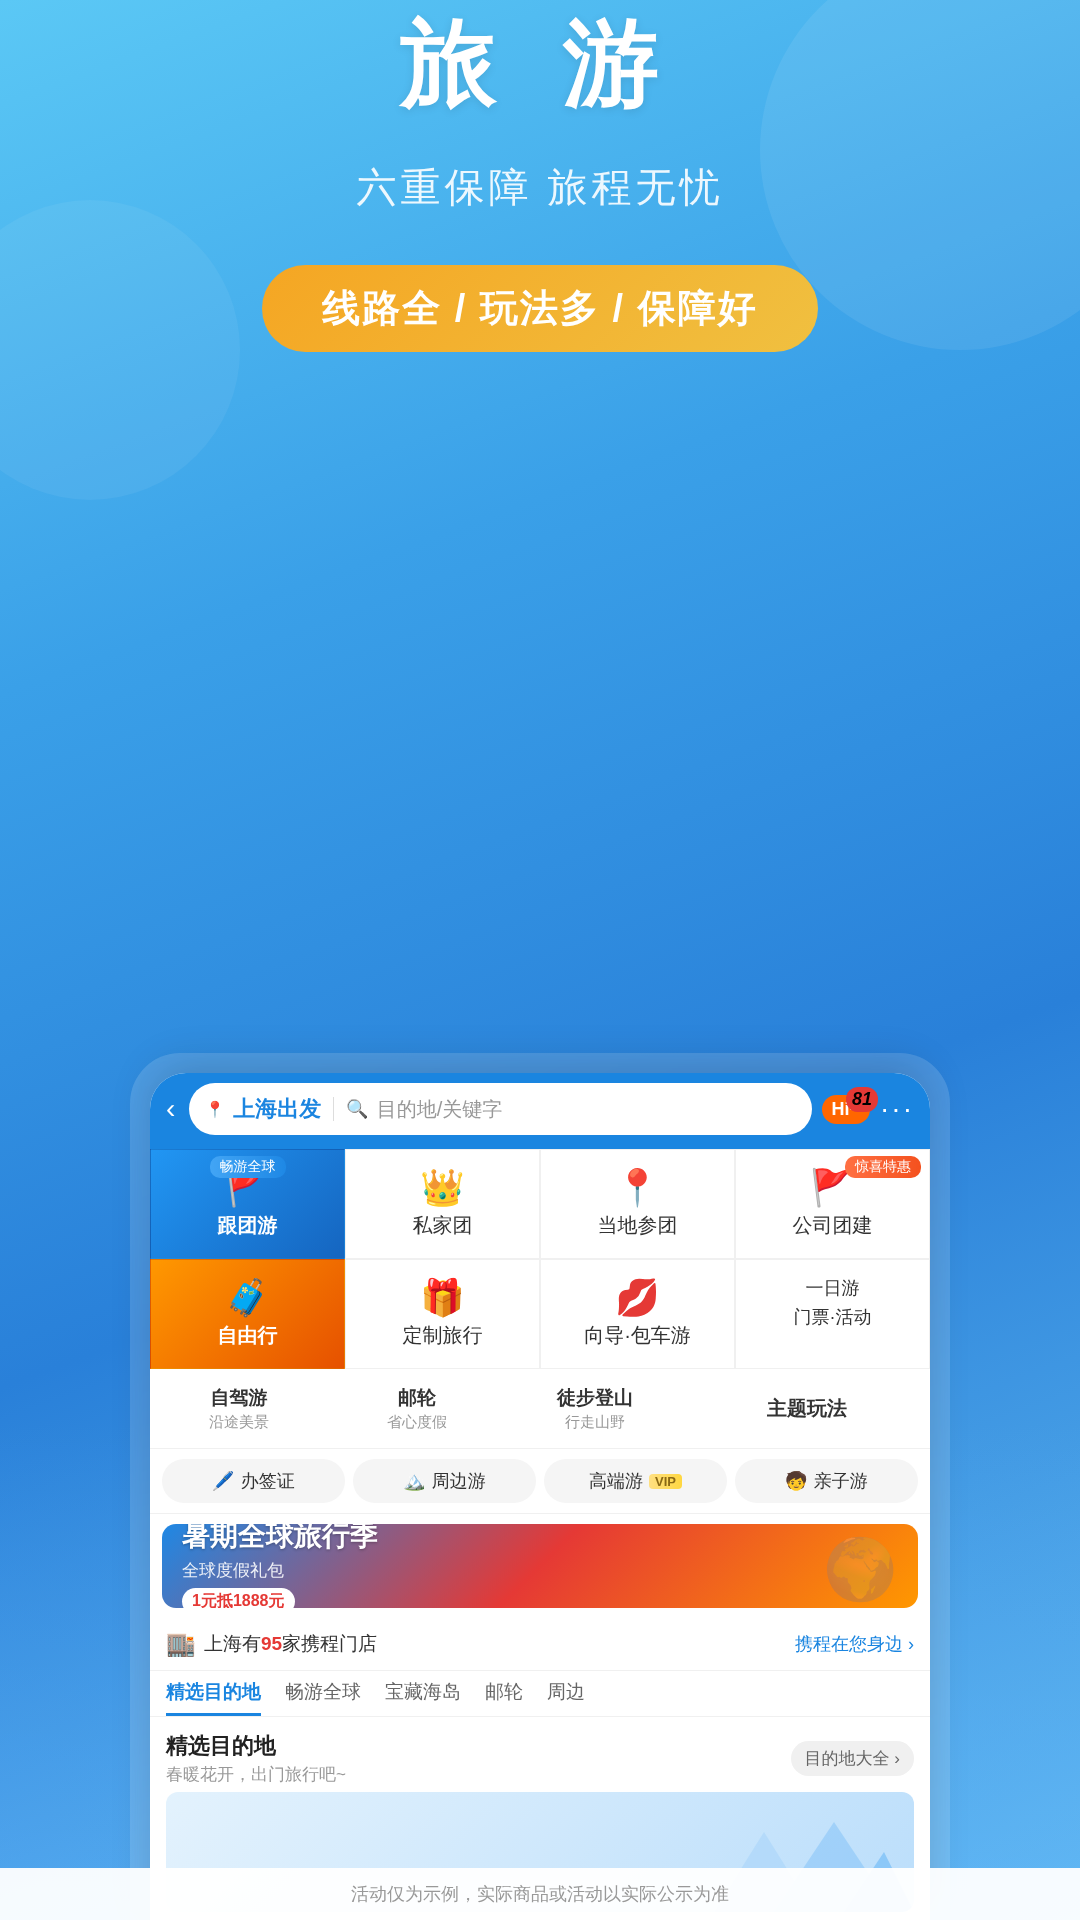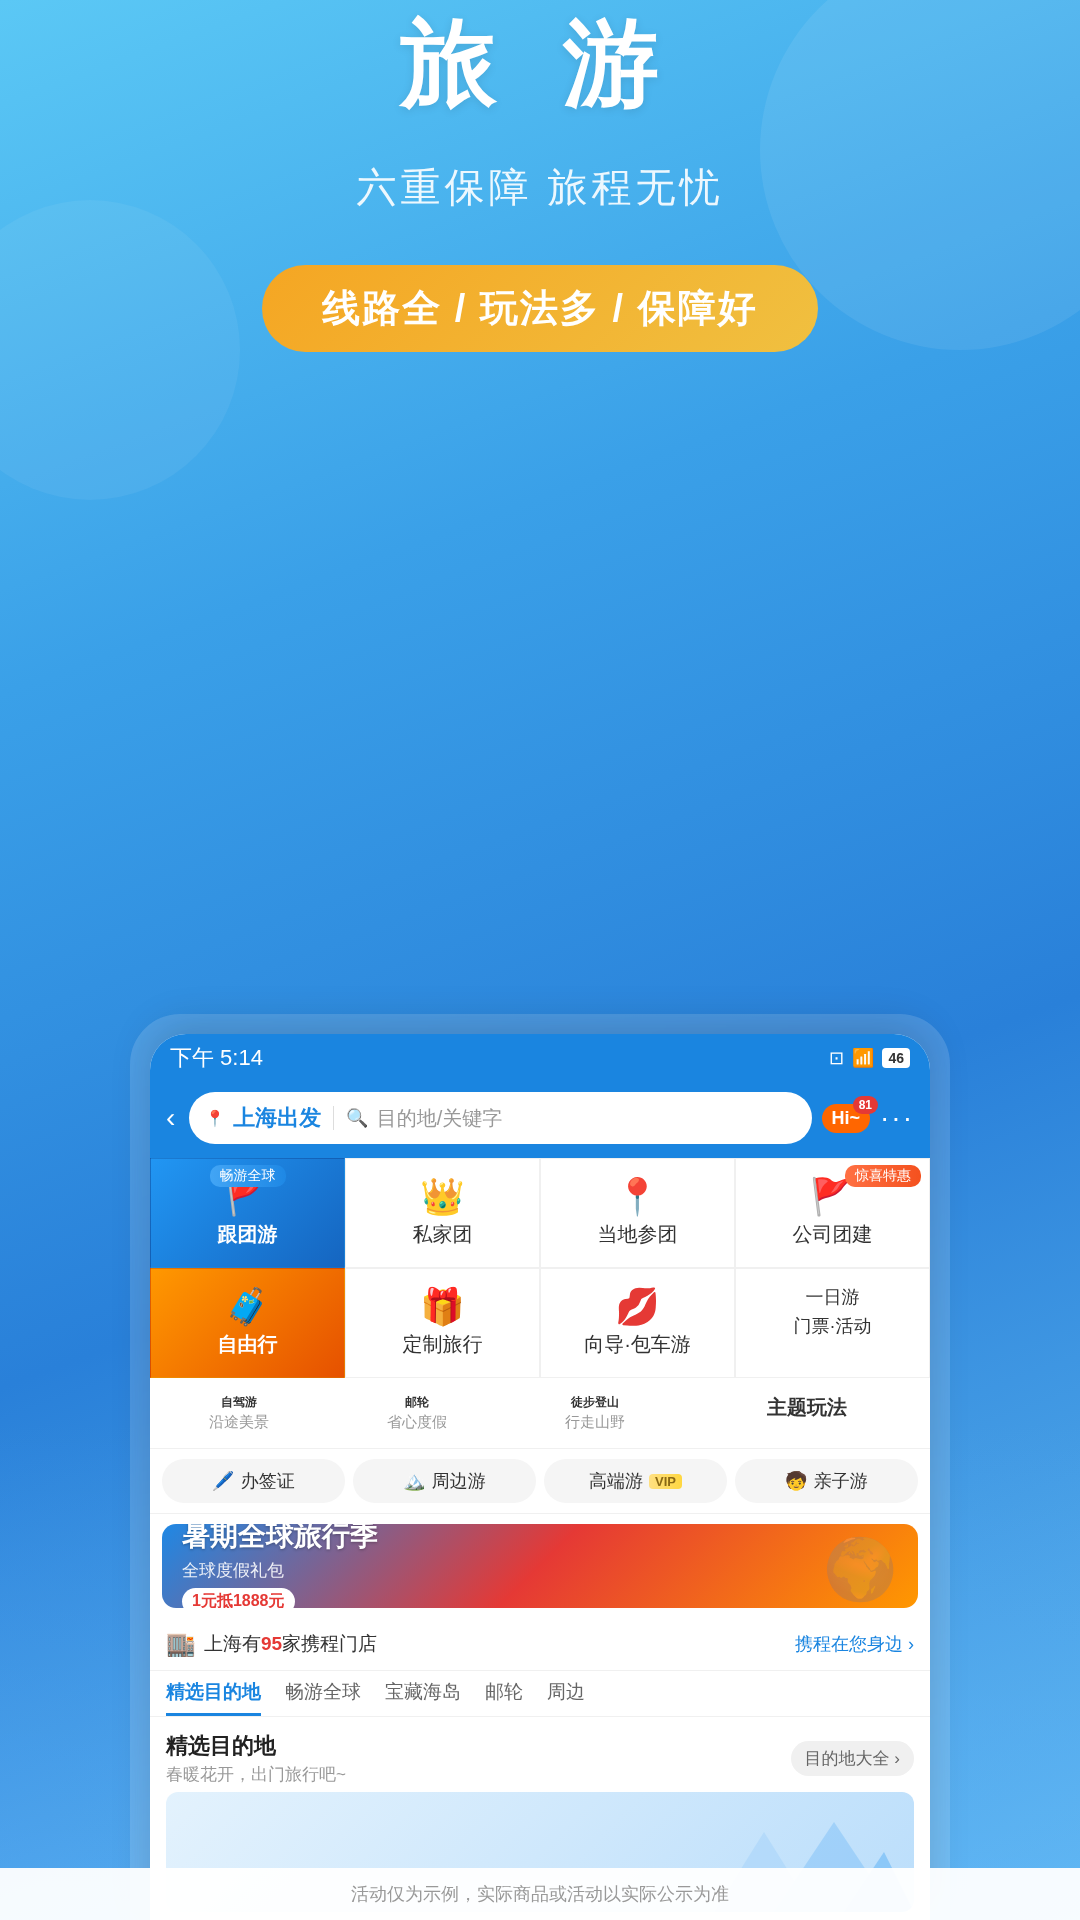--- a/index.html
+++ b/index.html
@@ -498,14 +498,6 @@
 <div class="phone-container">
   <div class="phone-inner">
 
-    <div class="status-bar">
-      <span class="status-time">下午 5:14</span>
-      <div class="status-icons">
-        <span>⊡</span>
-        <span>📶</span>
-        <span class="battery-icon">46</span>
-      </div>
-    </div>
 
     <div class="nav-bar">
       <span class="nav-back">‹</span>

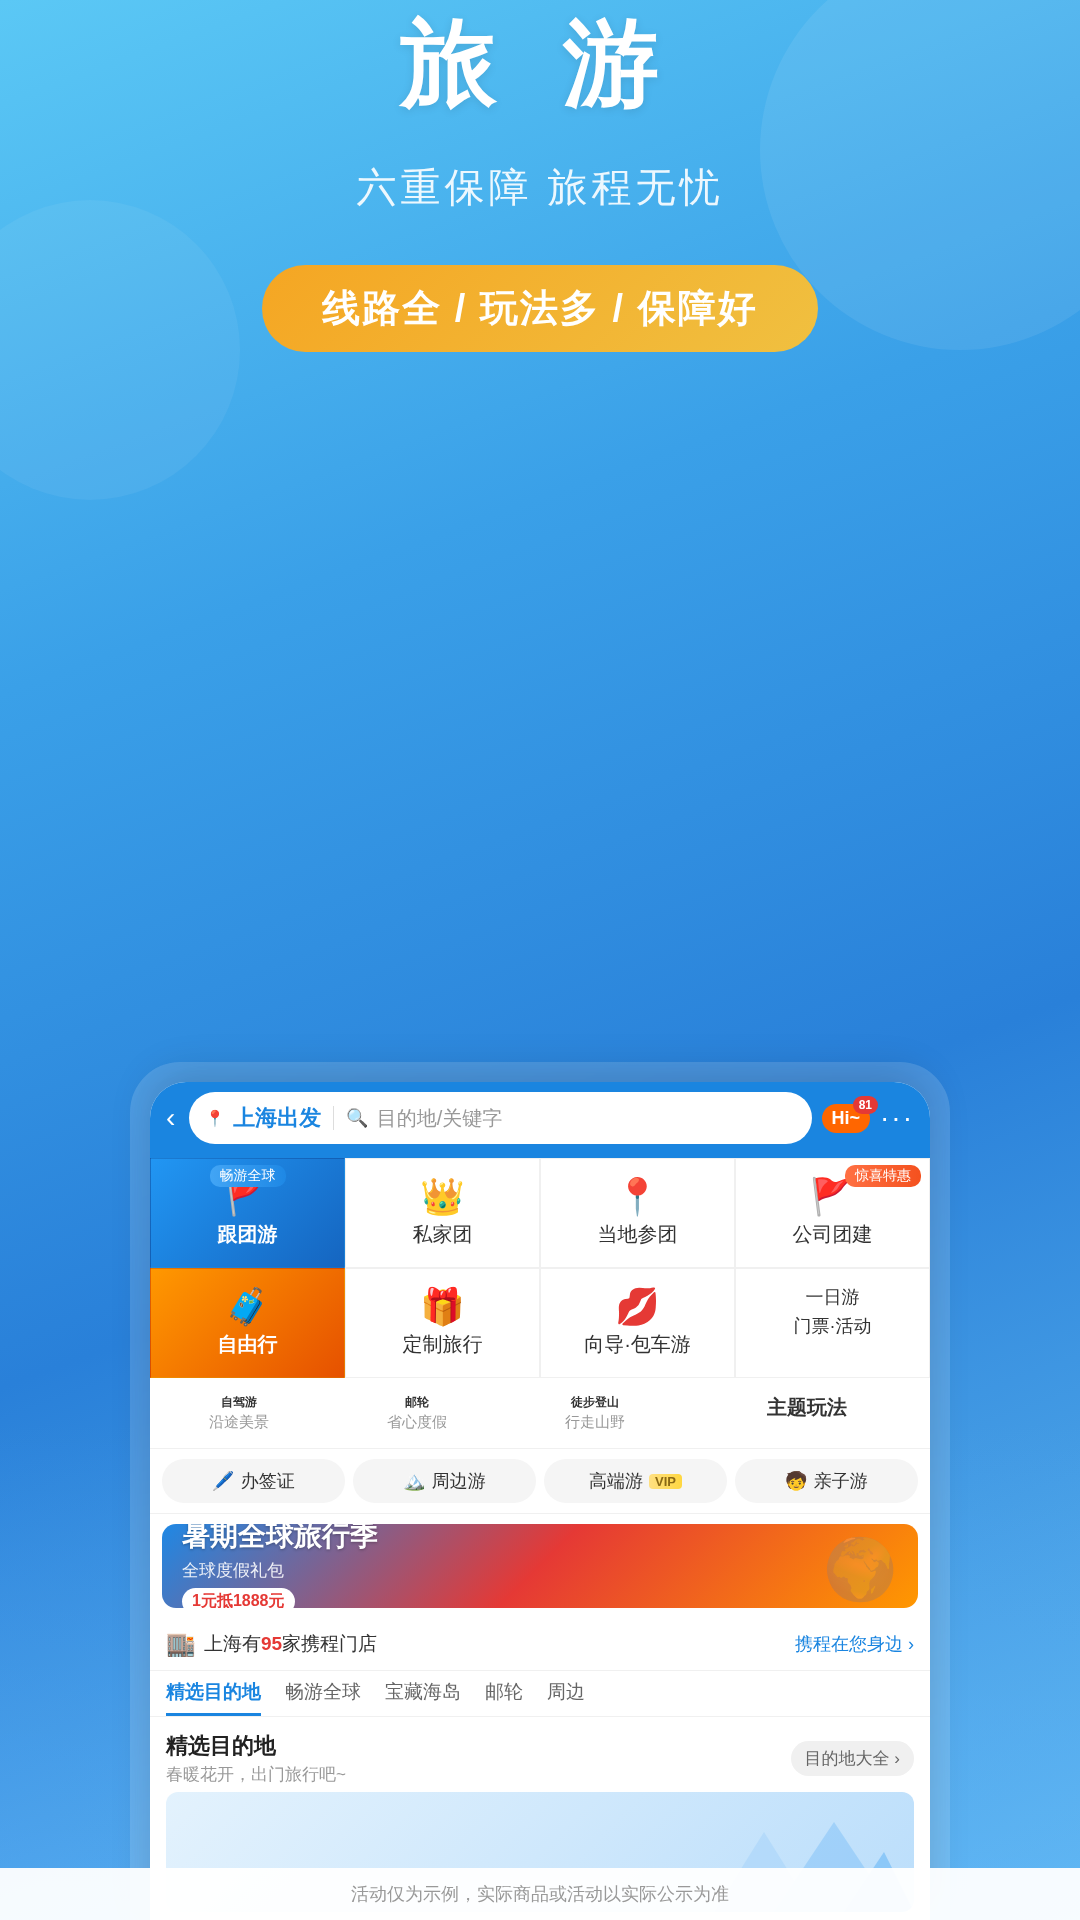--- a/index.html
+++ b/index.html
@@ -157,11 +157,12 @@
       top: -8px;
       right: -8px;
       background: #e53935;
-      color: #ffffff;
-      font-size: 12px;
+      color: #000000;
+      font-size: 18px;
       padding: 2px 6px;
       border-radius: 12px;
       font-weight: 700;
+      font-style: italic;
     }
     .more-dots {
       color: #fff;

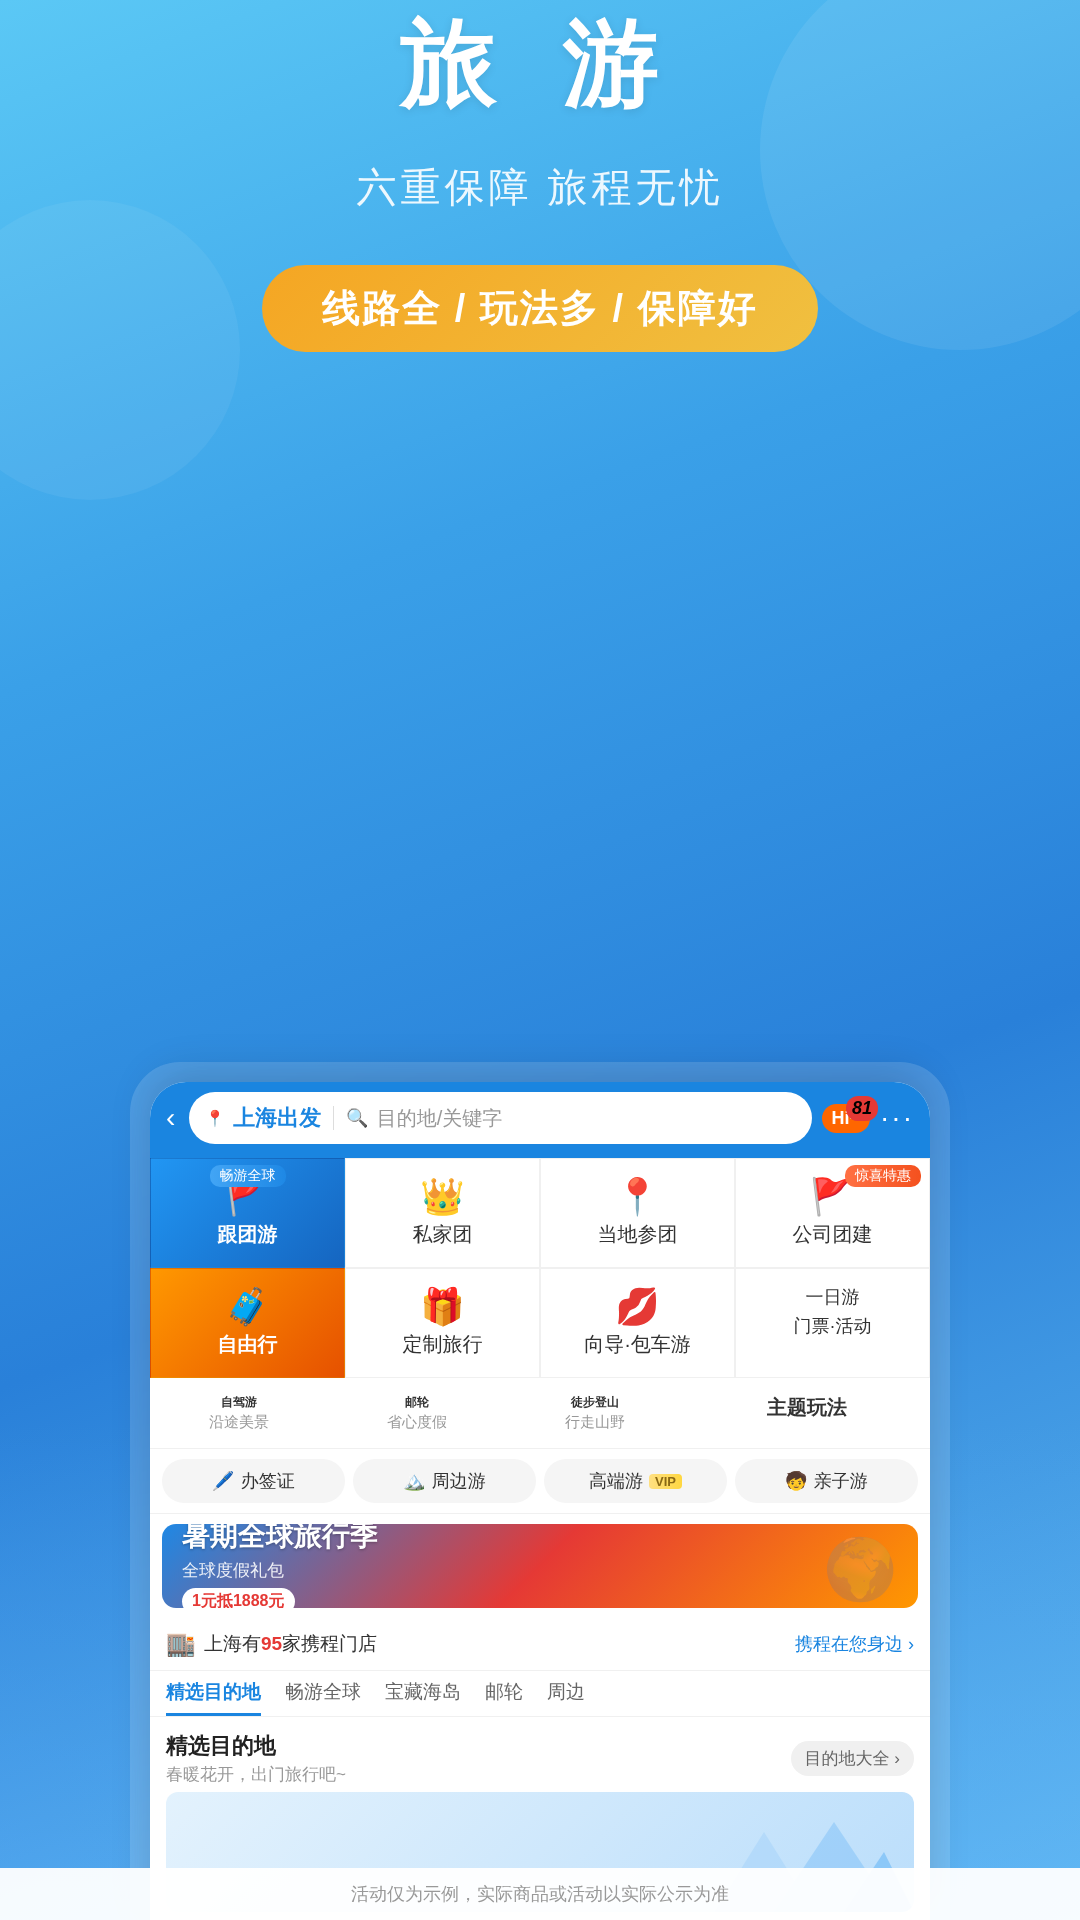--- a/index.html
+++ b/index.html
@@ -249,7 +249,7 @@
       padding: 8px 4px;
     }
     .row-item-label {
-      font-size: 12px;
+      font-size: 19px;
       color: #333;
       font-weight: 600;
     }

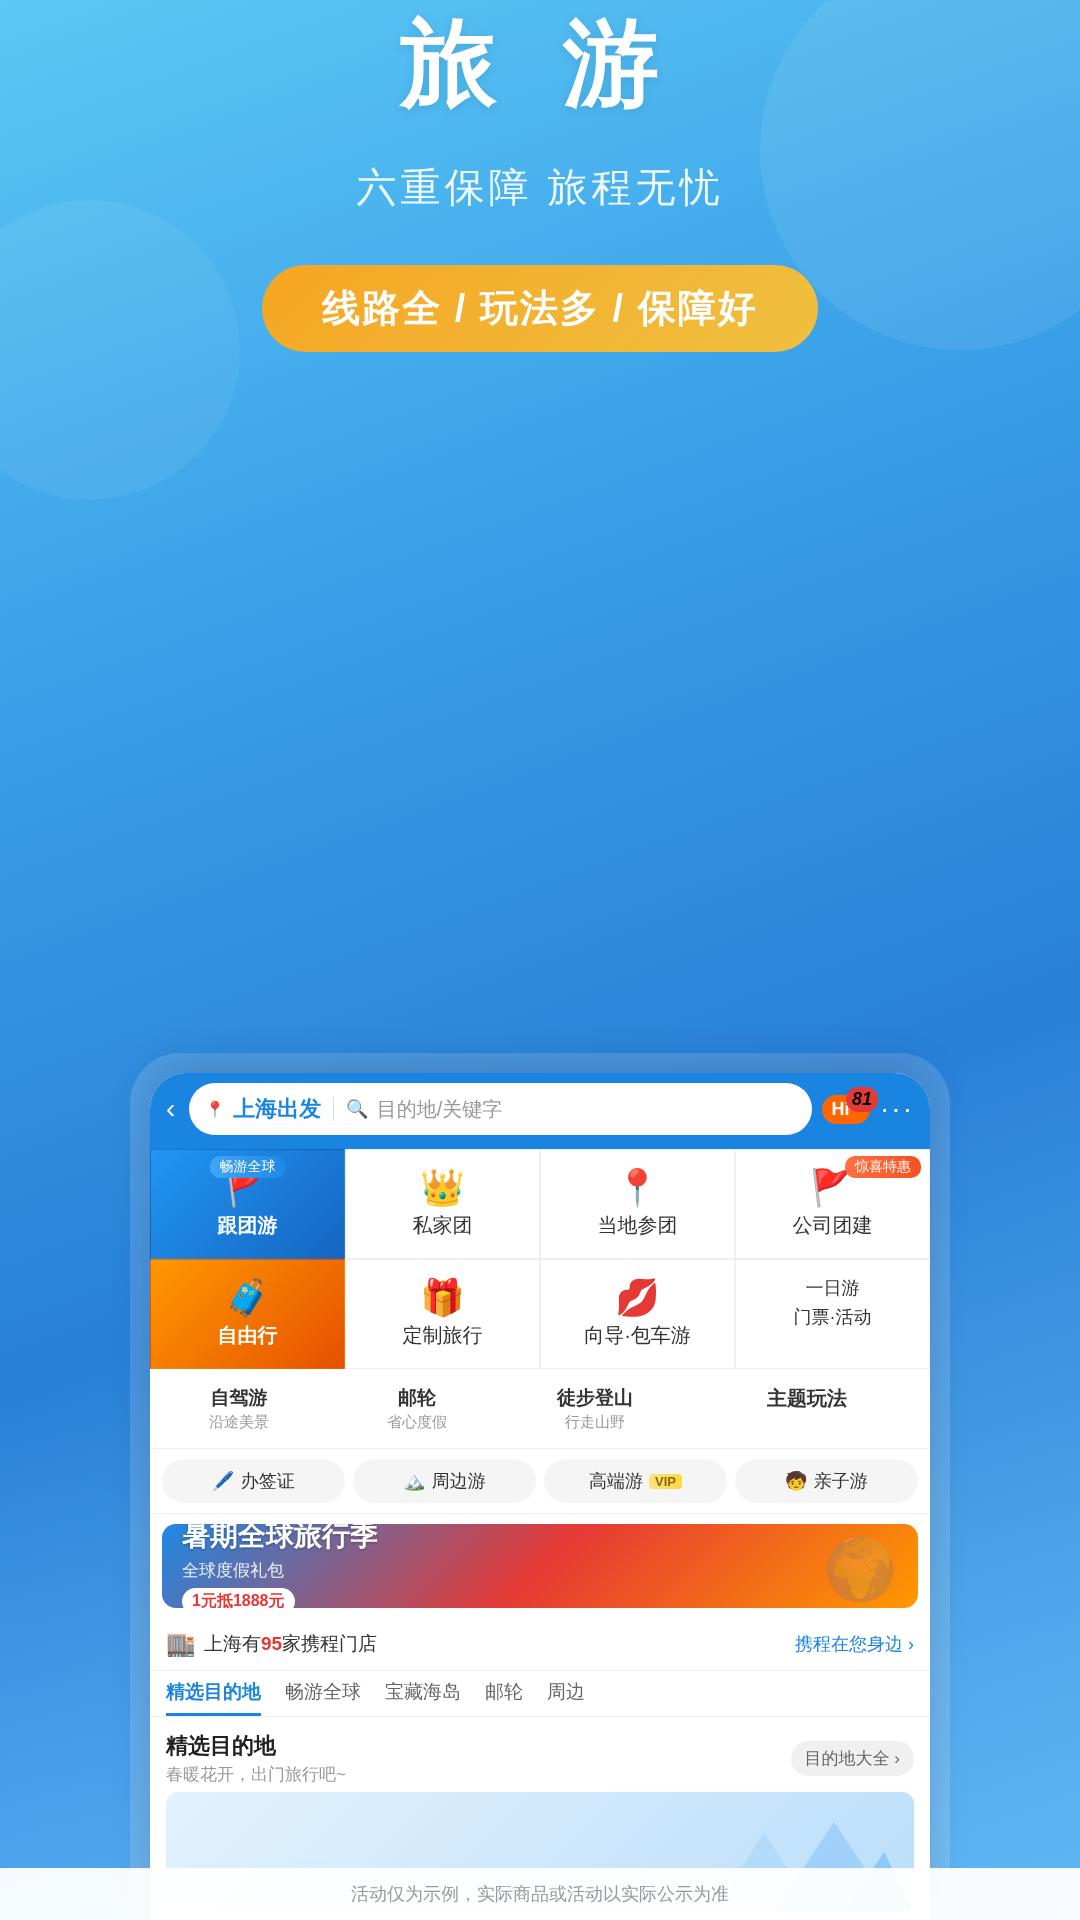--- a/index.html
+++ b/index.html
@@ -263,6 +263,7 @@
       display: flex;
       flex-direction: column;
       align-items: center;
+      justify-content: center;
       padding: 8px 4px;
     }
     .row-item-wide .row-item-label {

